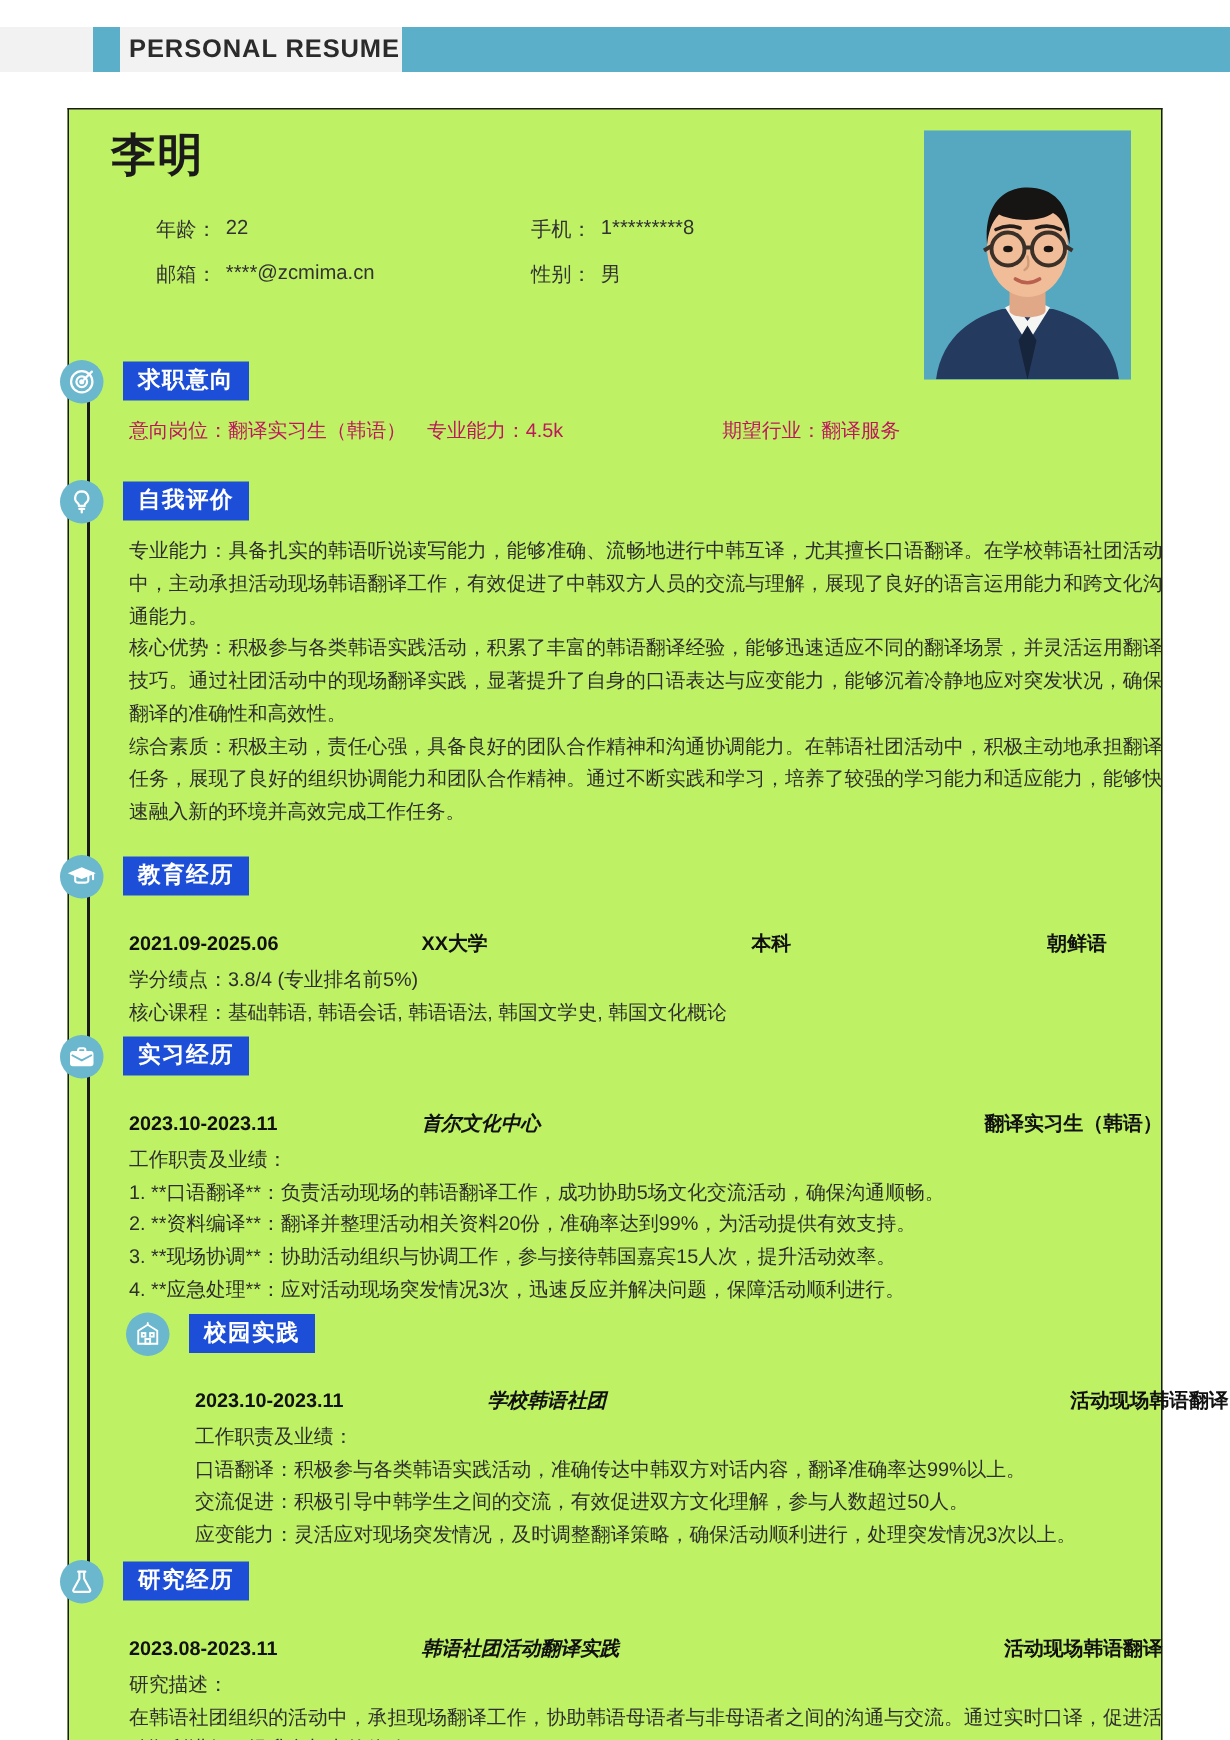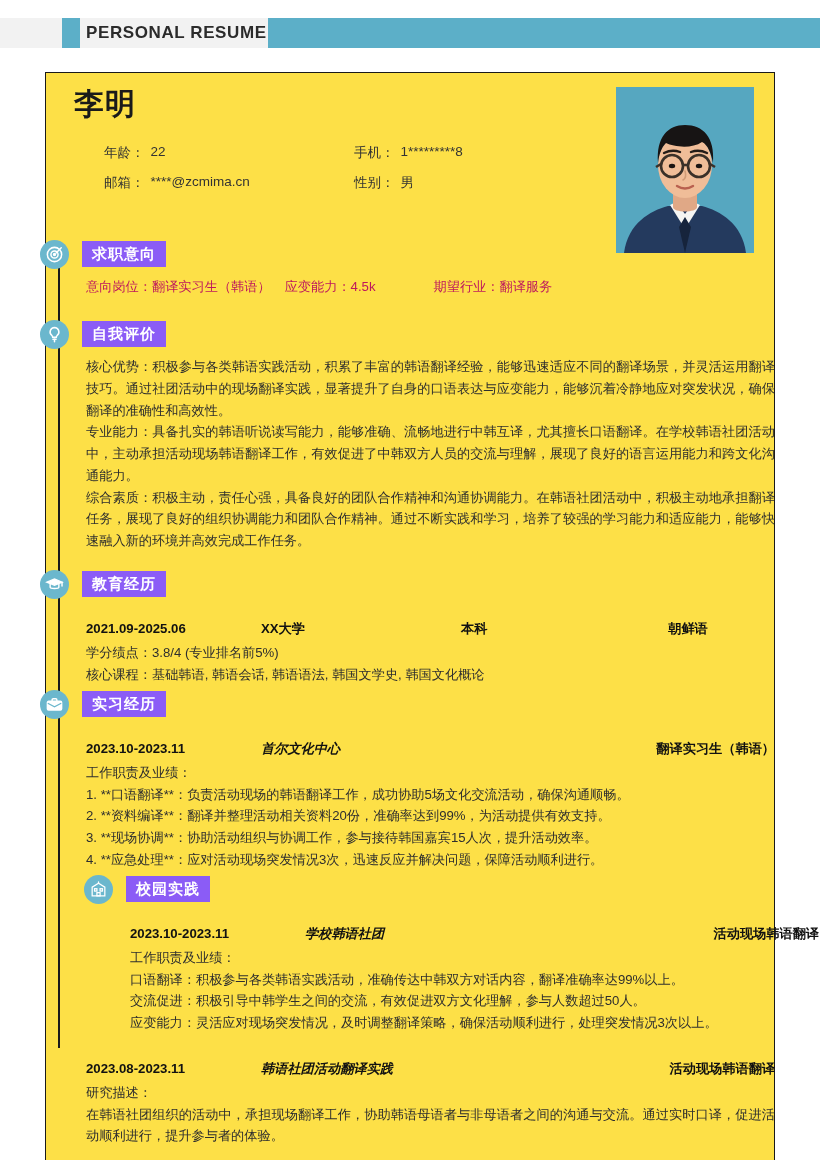--- a/index.html
+++ b/index.html
@@ -64,7 +64,7 @@
     border: 1.5px solid #1a1a1a;
     border-bottom: none;
     box-sizing: border-box;
-    background: #fde047;
+    background: #bef264;
   }
 
   

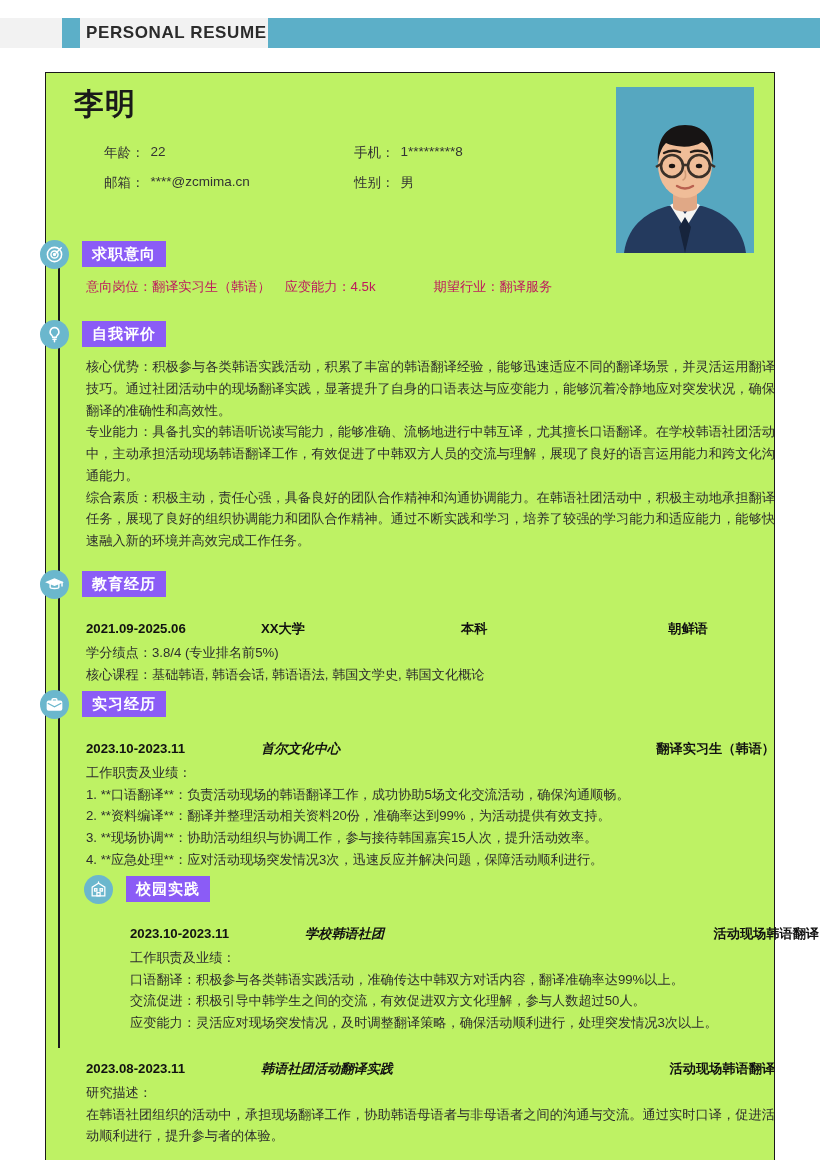--- a/index.html
+++ b/index.html
@@ -153,7 +153,7 @@
     height: 26px;
     line-height: 26px;
     padding: 0 10px;
-    background: #8b5cf6;
+    background: #1d4ed8;
     color: #ffffff;
     font-size: 15px;
     font-weight: bold;

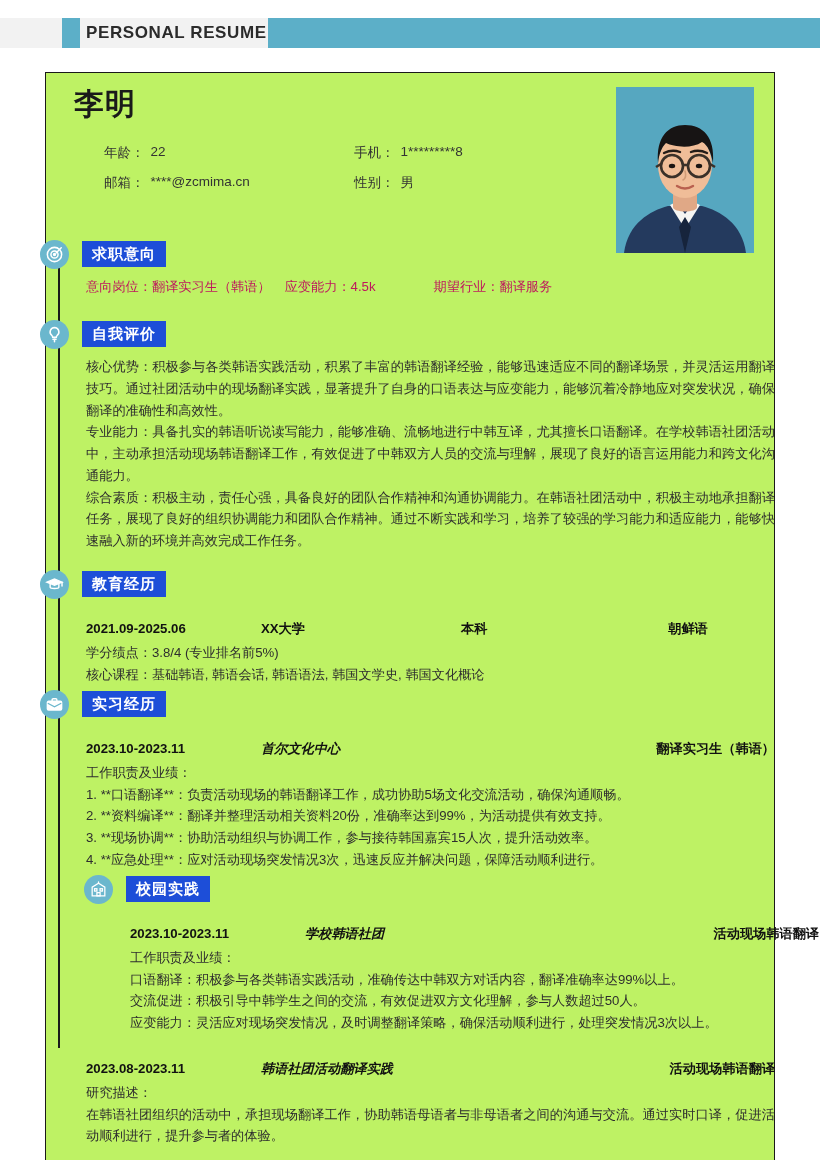--- a/index.html
+++ b/index.html
@@ -291,7 +291,7 @@
         <span>意向岗位：</span><span>翻译实习生（韩语）</span>
       </span>
       <span class="obj-b">
-        <span>应变能力：</span><span>4.5k</span>
+        <span>专业能力：</span><span>4.5k</span>
       </span>
       <span class="obj-c">
         <span>期望行业：</span><span>翻译服务</span>

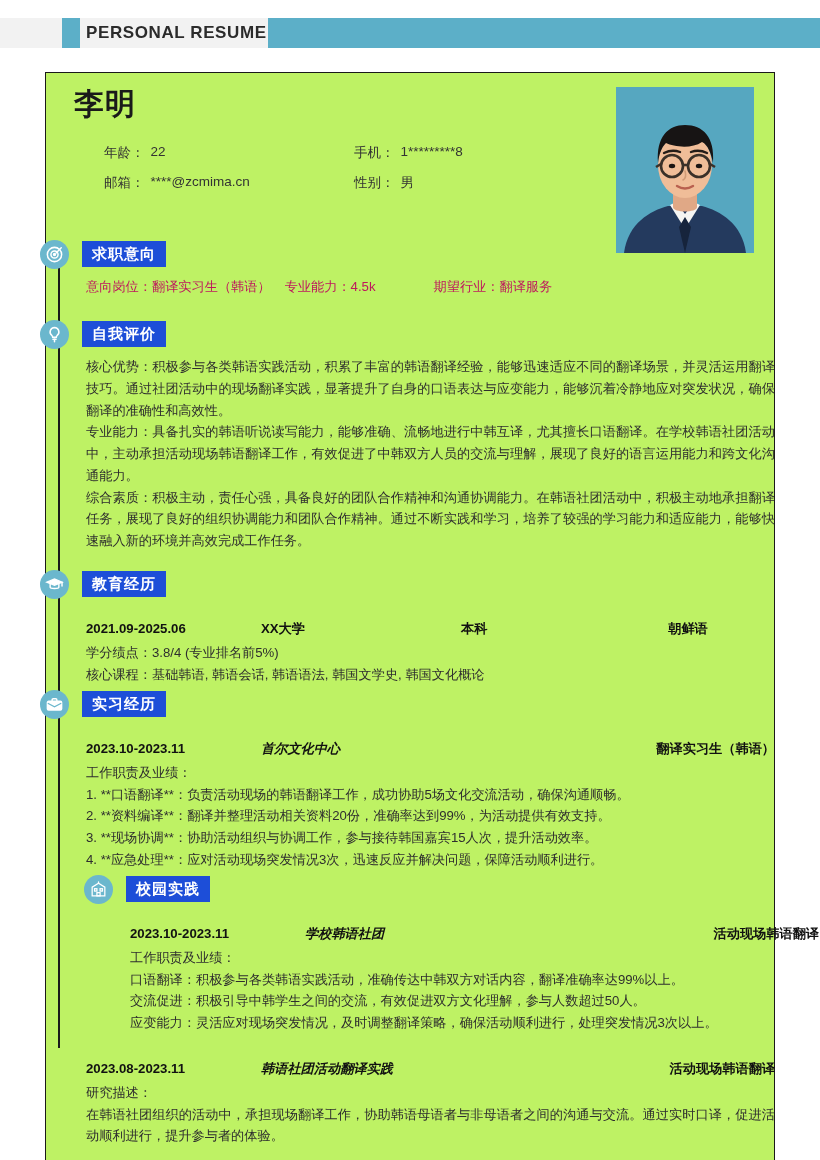--- a/index.html
+++ b/index.html
@@ -193,7 +193,7 @@
   }
   .obj-a { white-space: nowrap; }
   .obj-b { white-space: nowrap; margin-left: 14px; }
-  .obj-c { white-space: nowrap; margin-left: 58px; }
+  .obj-c { white-space: nowrap; margin-left: 106px; }
 
   .bullet-line { margin: 0; }
   .sub-label { margin: 0; }

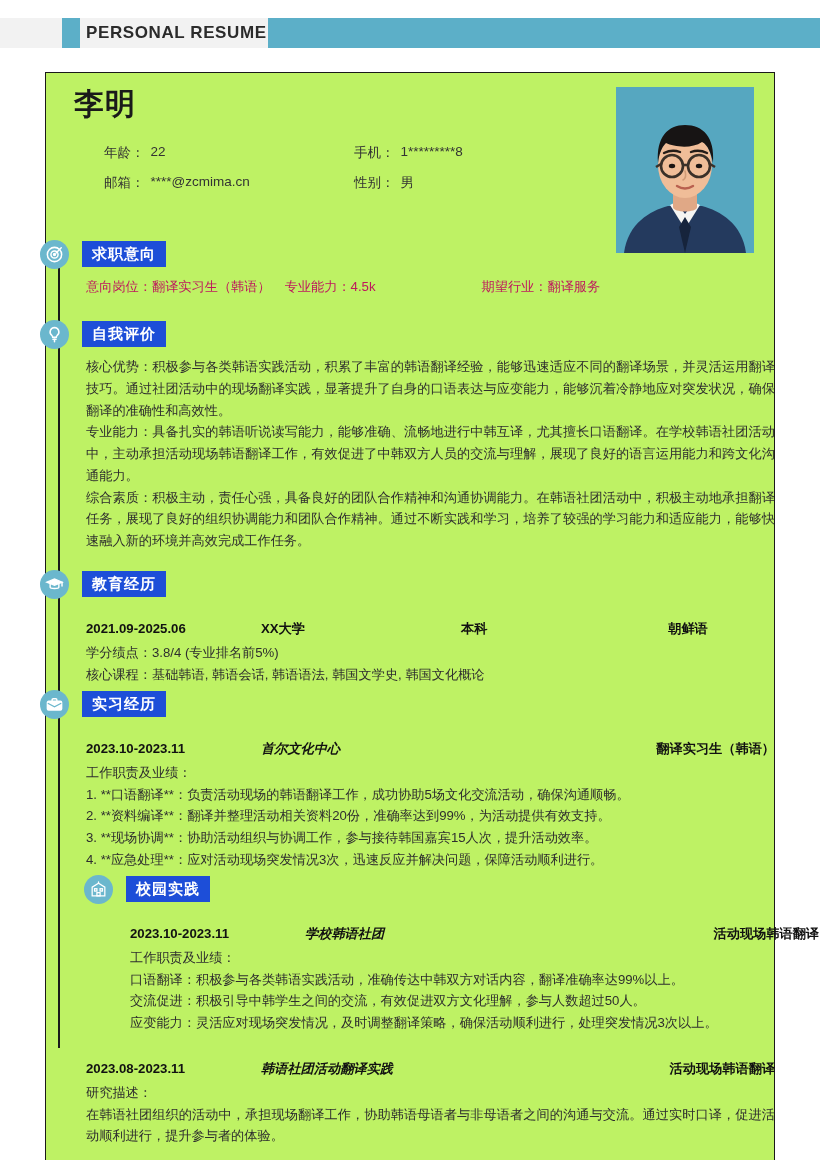--- a/index.html
+++ b/index.html
@@ -312,8 +312,8 @@
     <div class="sec-pill">自我评价</div>
   </div>
   <div class="section-body">
+    <p class="para">专业能力：具备扎实的韩语听说读写能力，能够准确、流畅地进行中韩互译，尤其擅长口语翻译。在学校韩语社团活动中，主动承担活动现场韩语翻译工作，有效促进了中韩双方人员的交流与理解，展现了良好的语言运用能力和跨文化沟通能力。</p>
     <p class="para">核心优势：积极参与各类韩语实践活动，积累了丰富的韩语翻译经验，能够迅速适应不同的翻译场景，并灵活运用翻译技巧。通过社团活动中的现场翻译实践，显著提升了自身的口语表达与应变能力，能够沉着冷静地应对突发状况，确保翻译的准确性和高效性。</p>
-    <p class="para">专业能力：具备扎实的韩语听说读写能力，能够准确、流畅地进行中韩互译，尤其擅长口语翻译。在学校韩语社团活动中，主动承担活动现场韩语翻译工作，有效促进了中韩双方人员的交流与理解，展现了良好的语言运用能力和跨文化沟通能力。</p>
     <p class="para">综合素质：积极主动，责任心强，具备良好的团队合作精神和沟通协调能力。在韩语社团活动中，积极主动地承担翻译任务，展现了良好的组织协调能力和团队合作精神。通过不断实践和学习，培养了较强的学习能力和适应能力，能够快速融入新的环境并高效完成工作任务。</p>
   </div>
 </div>

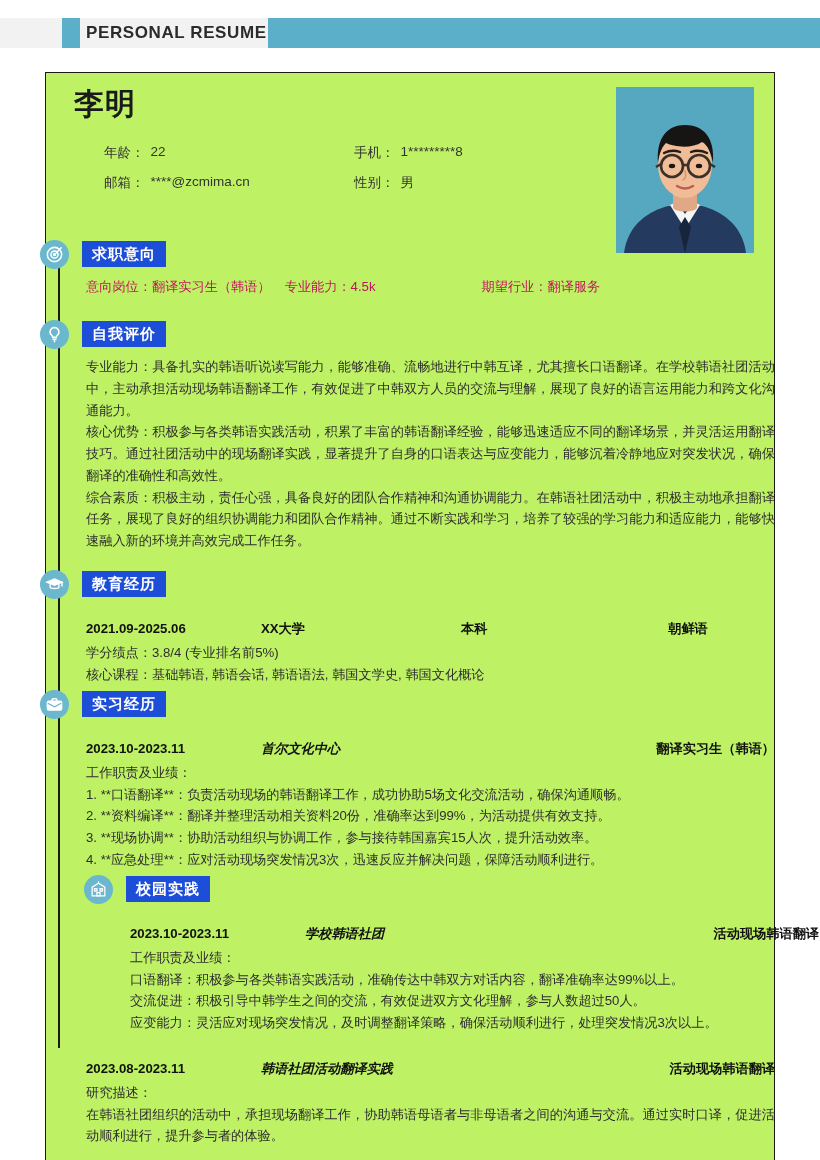--- a/index.html
+++ b/index.html
@@ -178,6 +178,7 @@
     color: #111111;
     margin-bottom: 2px;
     margin-top: 18px;
+    gap: 20px;
   }
   .e-date { width: 175px; flex: none; }
   .e-org  { width: 200px; flex: none; }

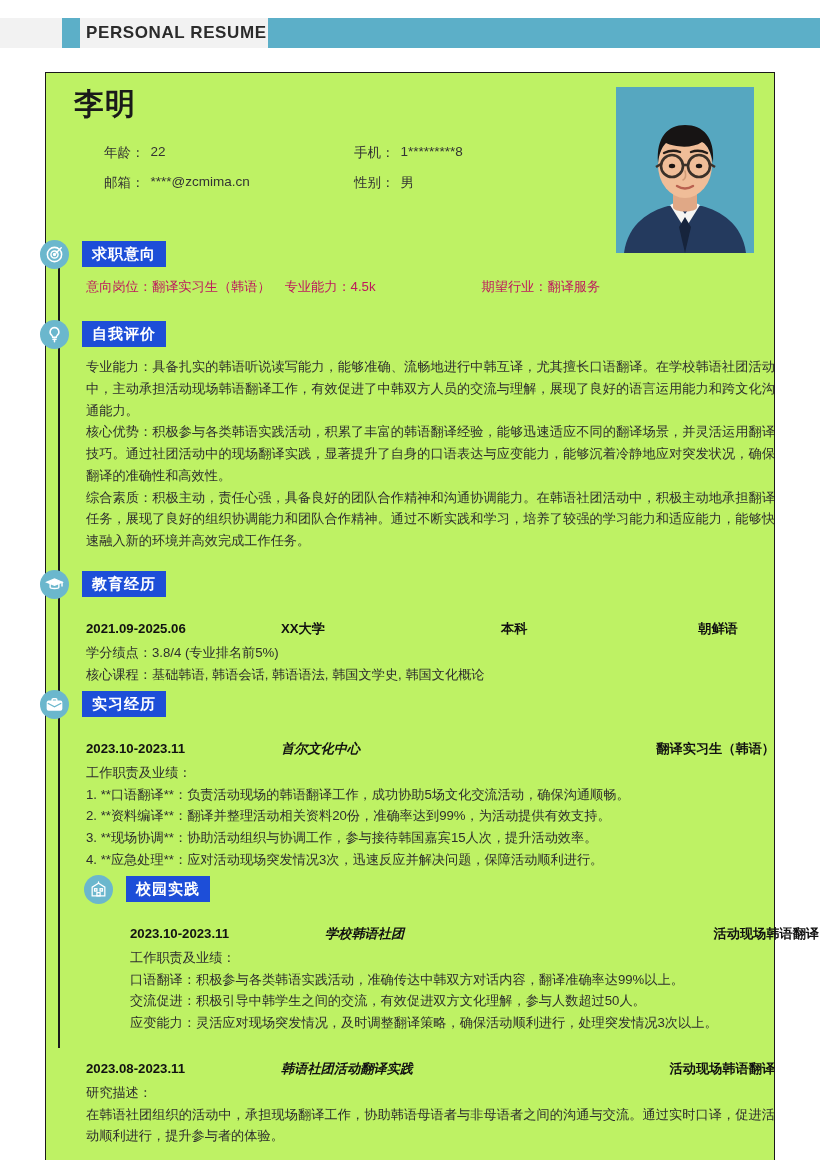--- a/index.html
+++ b/index.html
@@ -394,6 +394,15 @@
 </div>
 
 <div class="section" style="top:1040px;">
+  <div class="section-head">
+    <div class="sec-icon">
+      <svg width="19" height="19" viewBox="0 0 24 24" fill="none" stroke="#ffffff" stroke-width="1.8">
+        <path d="M10 3.5 v6 L5 18.5 c-0.6 1 0.1 2 1.2 2 h11.6 c1.1 0 1.8-1 1.2-2 L14 9.5 v-6" stroke-linejoin="round"></path>
+        <line x1="9" y1="3.5" x2="15" y2="3.5" stroke-linecap="round"></line>
+      </svg>
+    </div>
+    <div class="sec-pill">研究经历</div>
+  </div>
   <div class="section-body">
     <div class="entry-row two">
       <span class="e-date">2023.08-2023.11</span>

